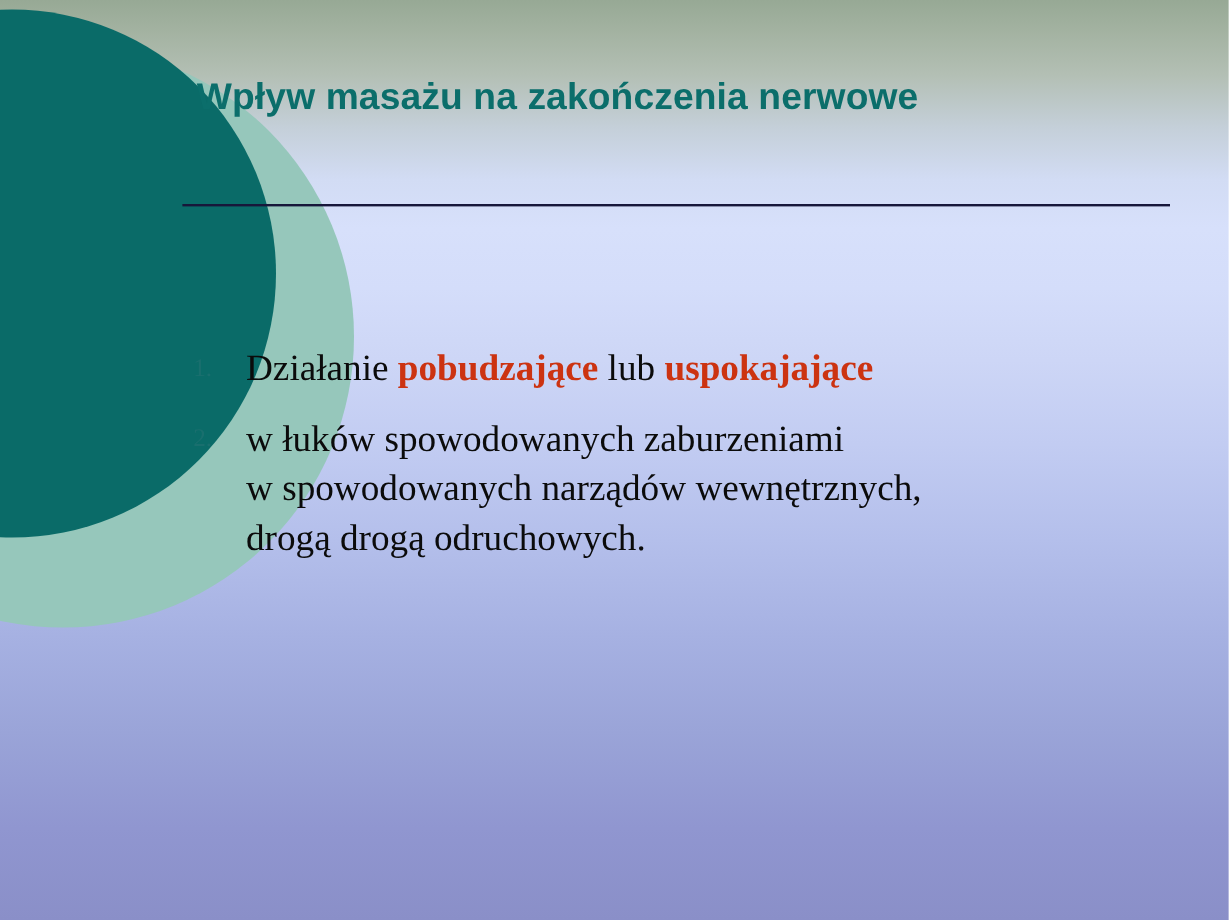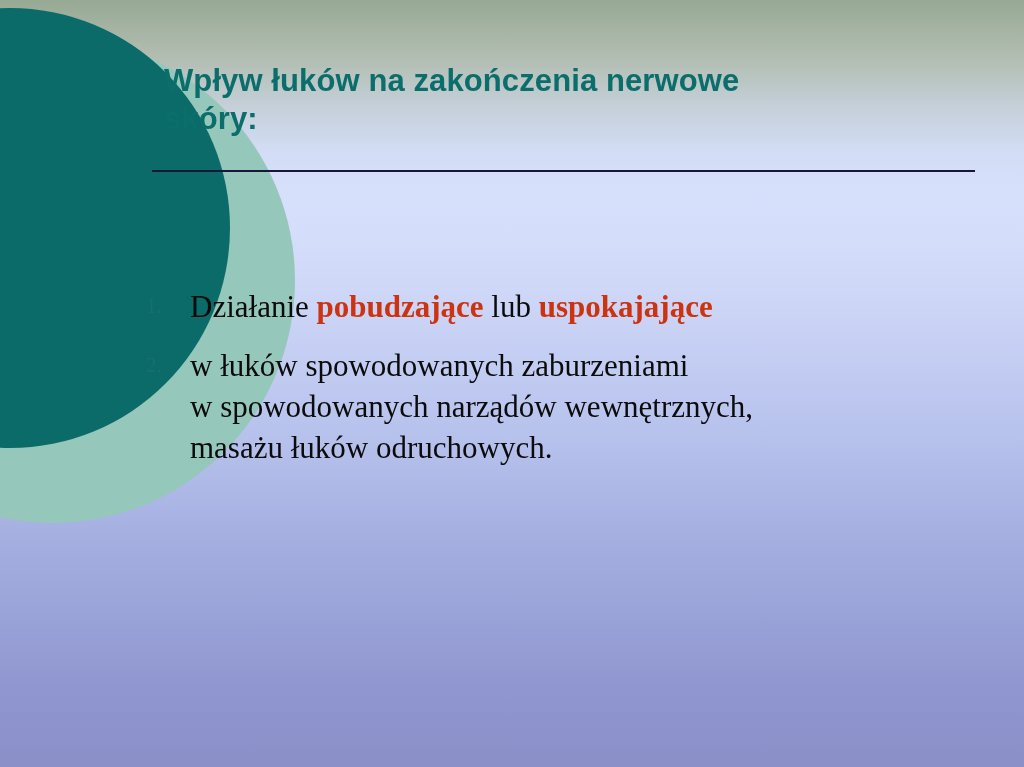--- a/index.html
+++ b/index.html
@@ -140,7 +140,7 @@
   <div class="deco-circle-dark"></div>
 
   <div class="title-block">
-    <div class="title-text">Wpływ łuków na zakończenia nerwowe</div>
+    <div class="title-text">Wpływ masażu na zakończenia nerwowe</div>
     <div class="title-text">skóry:</div>
   </div>
 

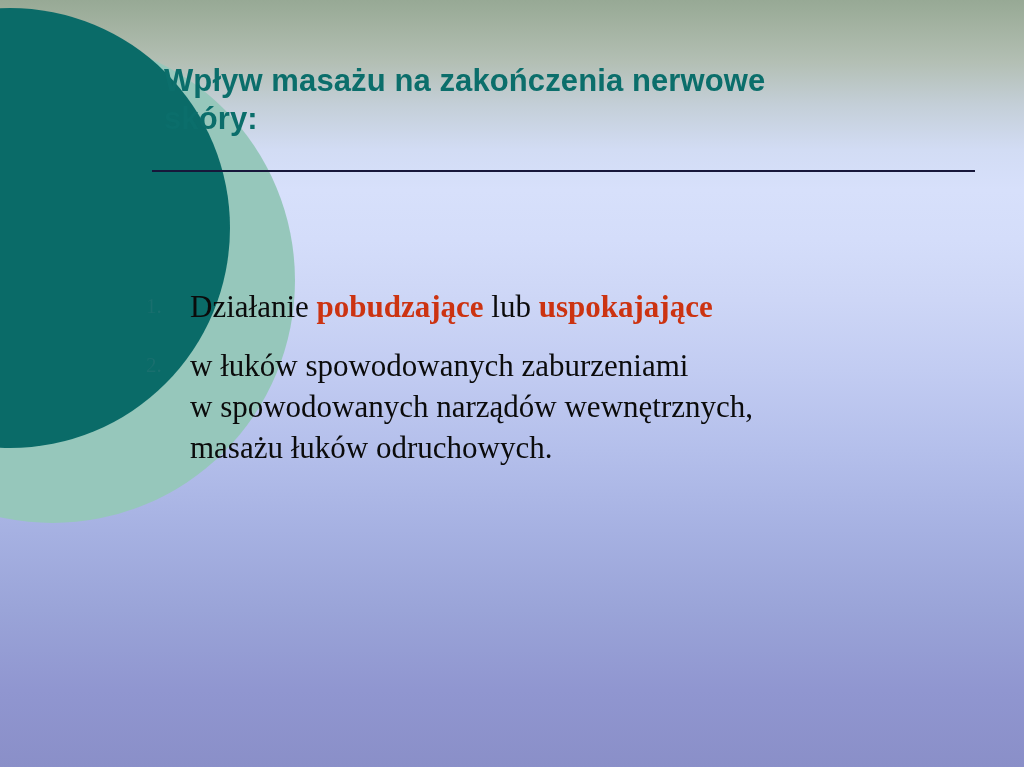--- a/index.html
+++ b/index.html
@@ -141,7 +141,6 @@
 
   <div class="title-block">
     <div class="title-text">Wpływ masażu na zakończenia nerwowe</div>
-    <div class="title-text">skóry:</div>
   </div>
 
   <div class="title-rule"></div>

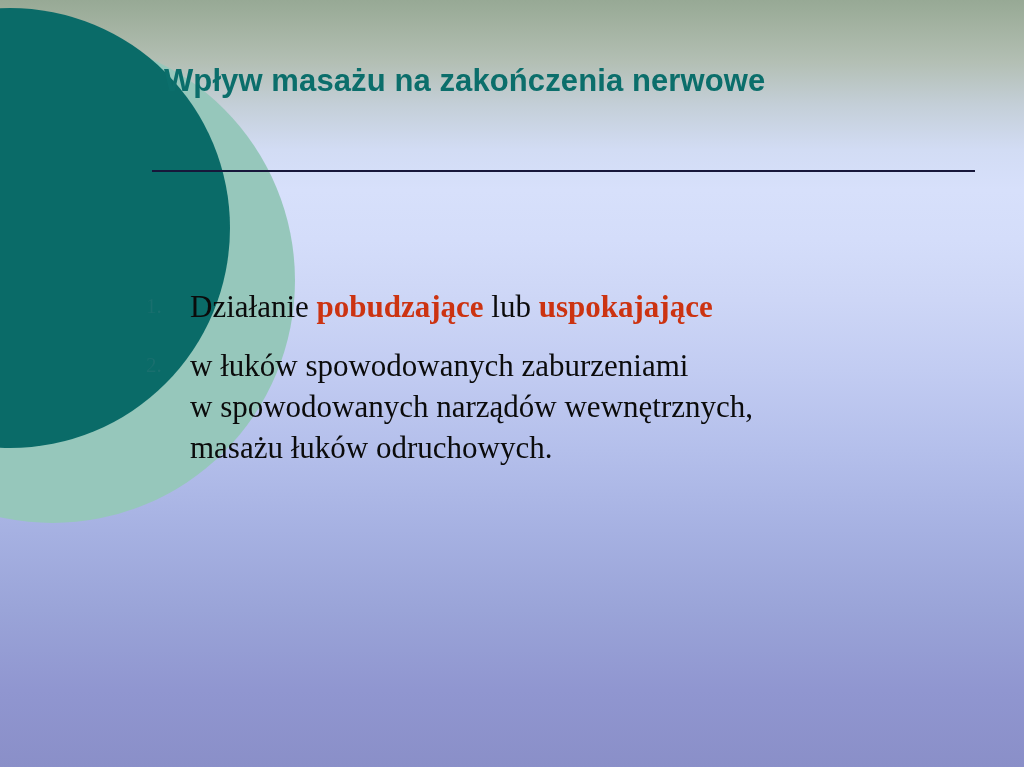--- a/index.html
+++ b/index.html
@@ -86,7 +86,7 @@
   
   .body-block {
     position: absolute;
-    left: 142px;
+    left: 157px;
     top: 286px;
     width: 830px;
   }

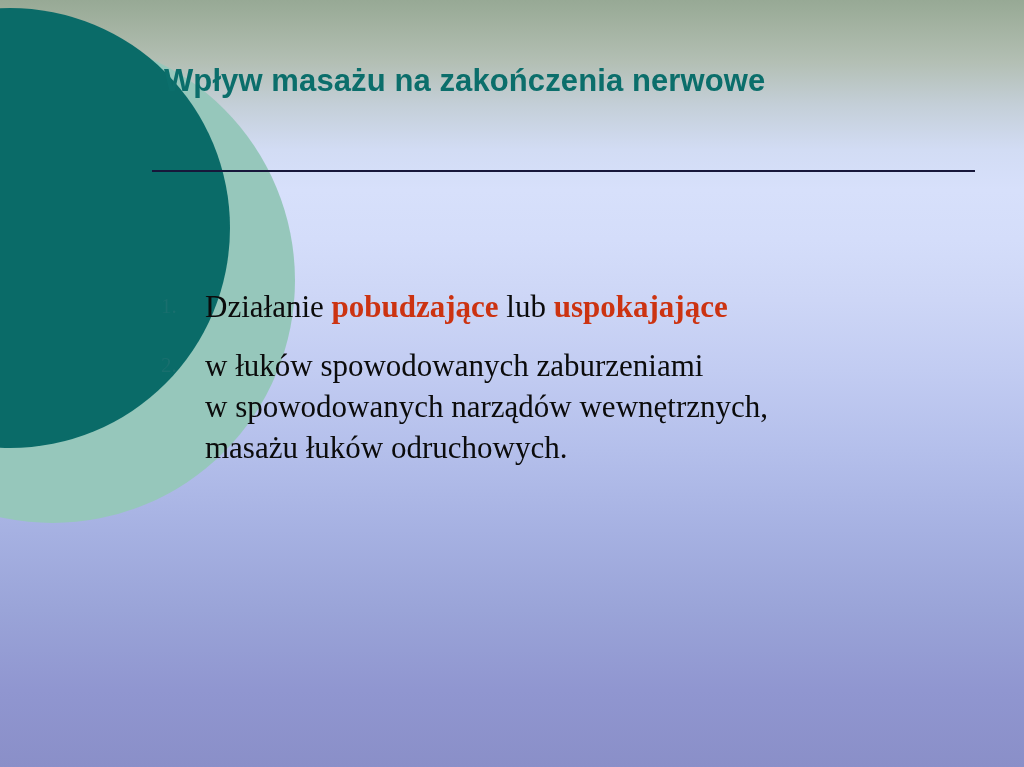--- a/index.html
+++ b/index.html
@@ -168,7 +168,7 @@
           <span>w spowodowanych narządów wewnętrznych,</span>
         </span>
         <span class="list-line">
-          <span>masażu łuków odruchowych.</span>
+          <span>drogą drogą odruchowych.</span>
         </span>
       </div>
     </div>

